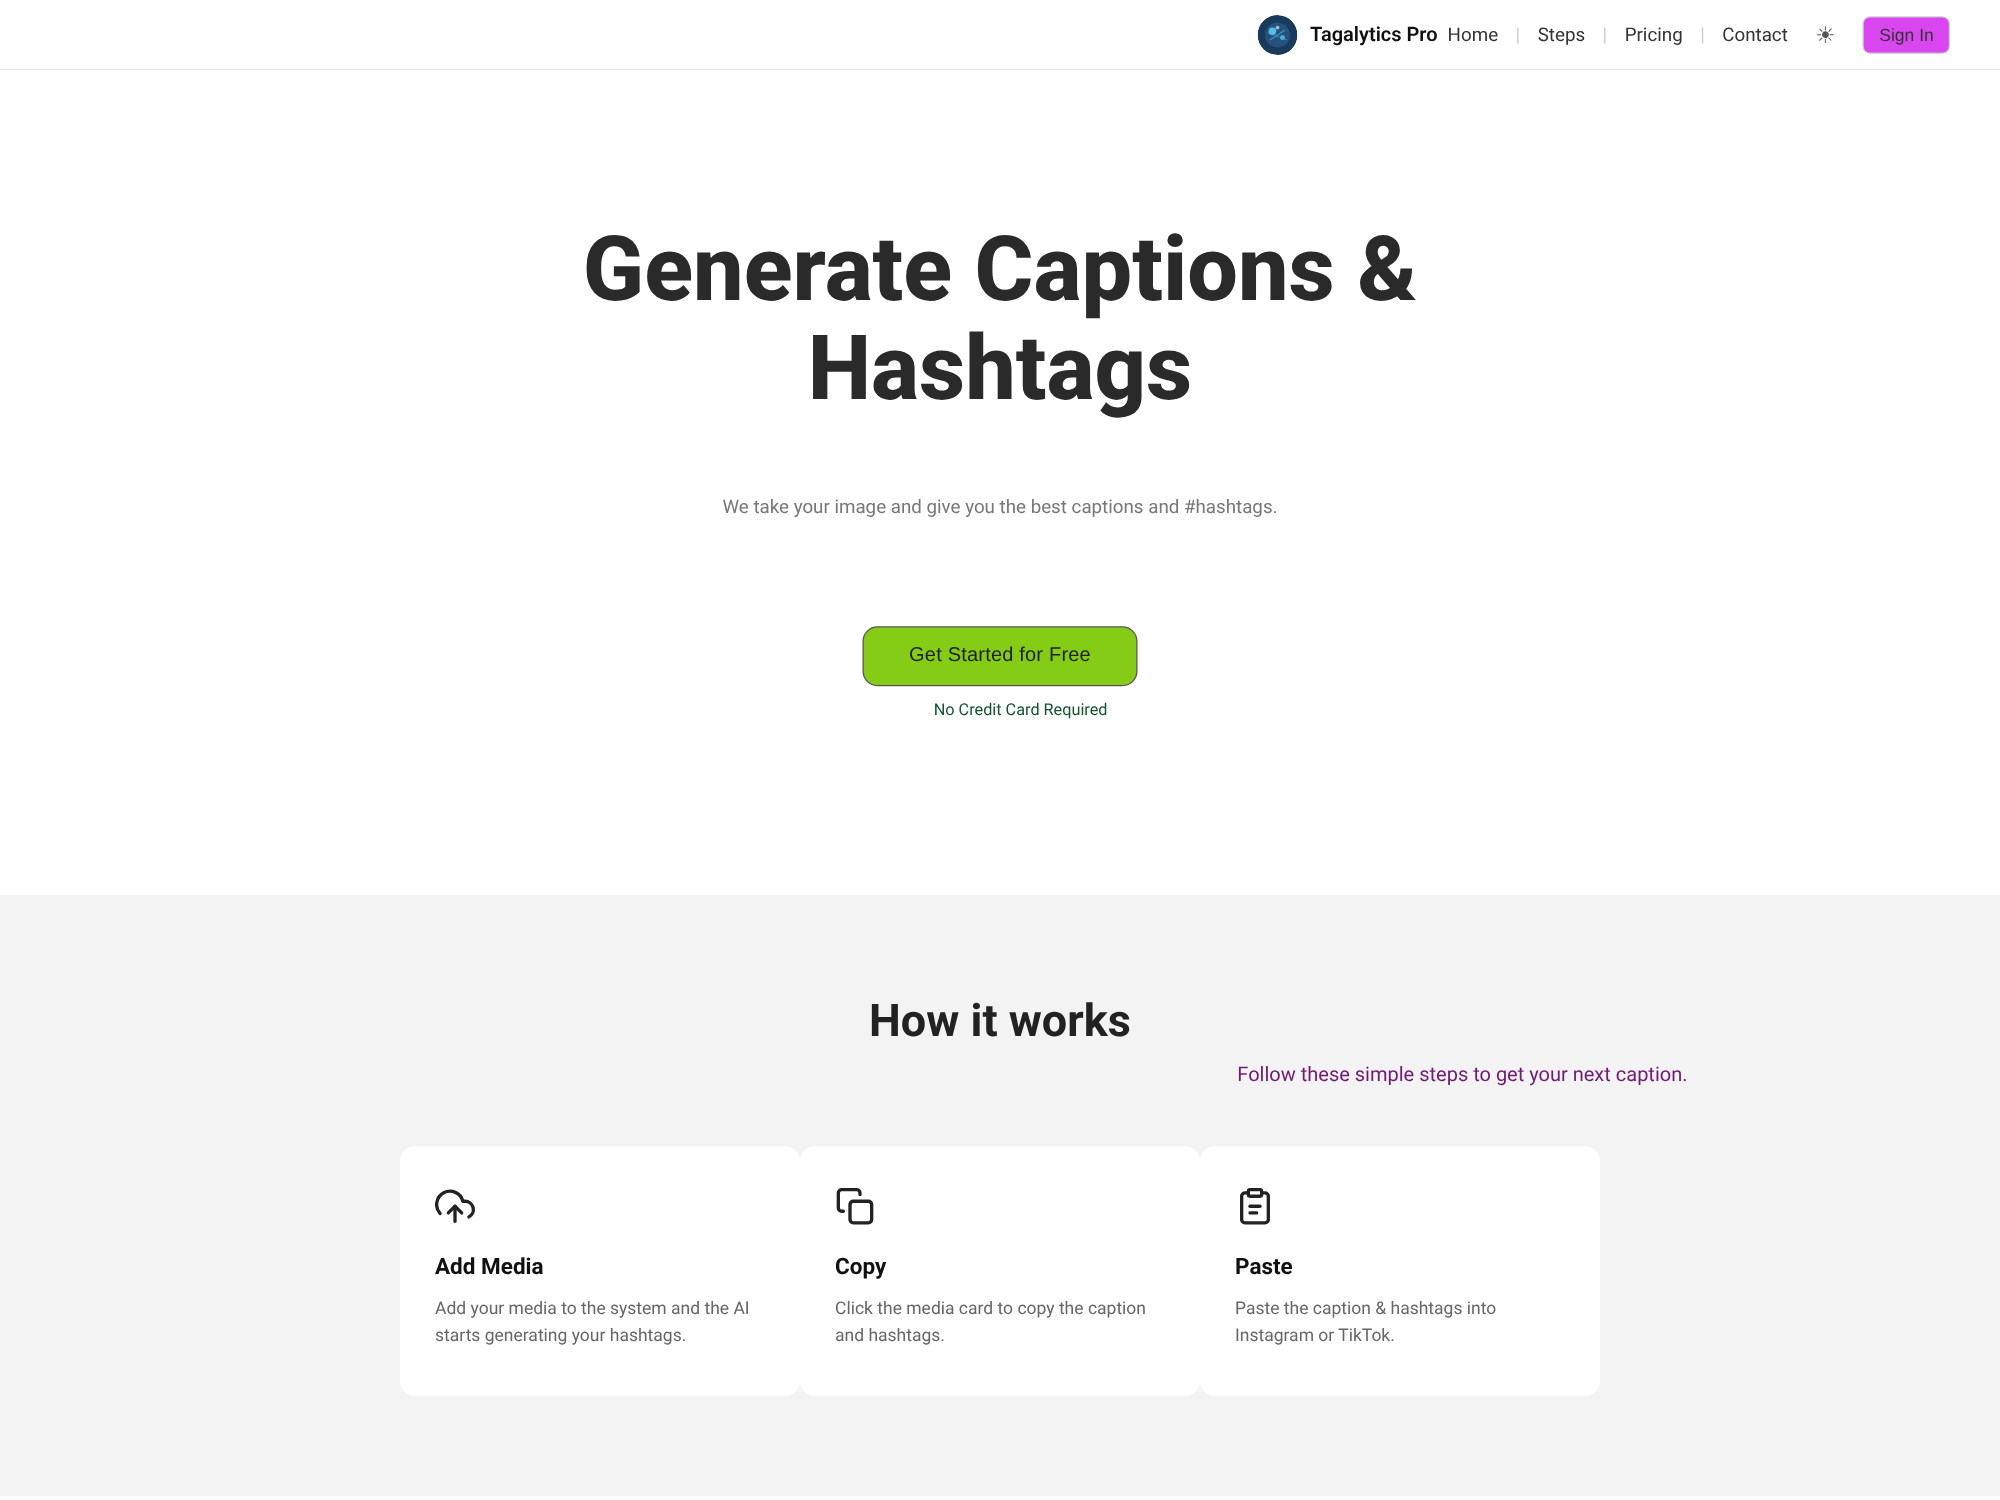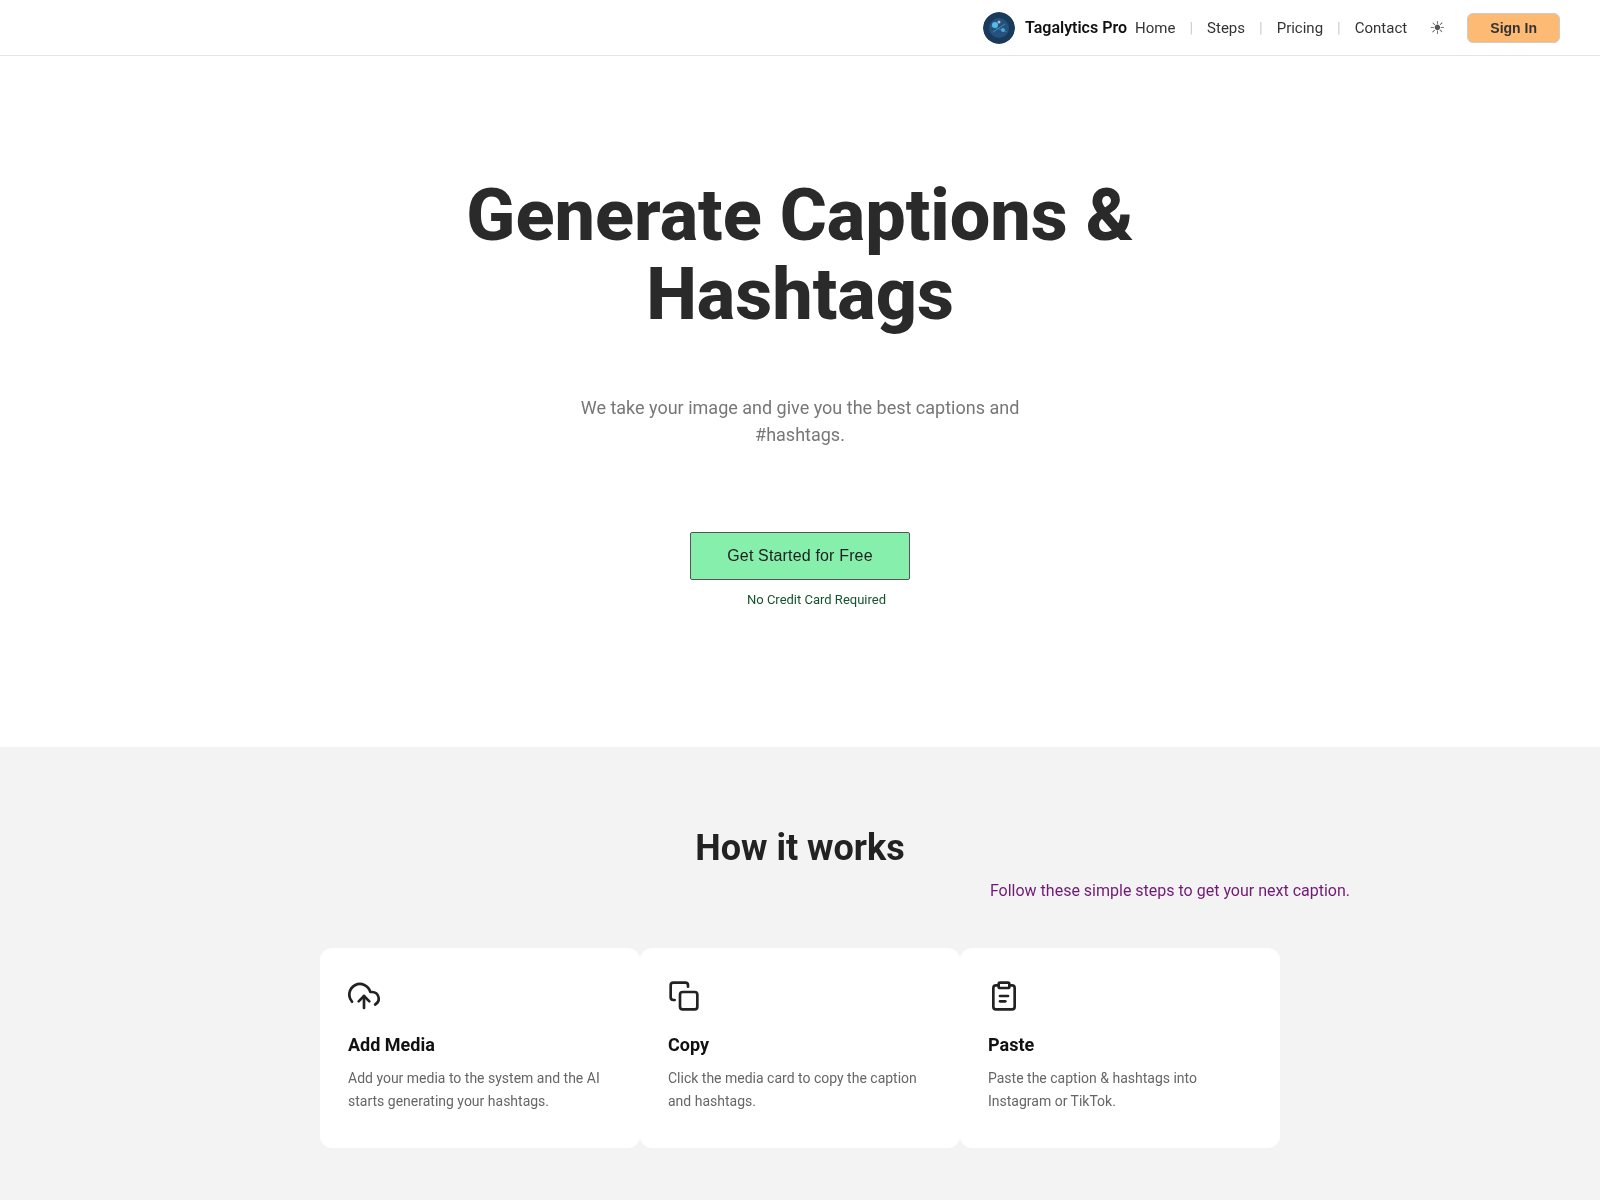--- a/index.html
+++ b/index.html
@@ -71,14 +71,14 @@
     }
 
     .sign-in-btn {
-      background: #fdba74;
+      background: #d946ef;
       border: 1px solid #ccc;
       border-radius: 6px;
-      padding: 6px 22px;
+      padding: 6px 12px;
       font-size: 14px;
       cursor: pointer;
       color: #333;
-      font-weight: 700;
+      font-weight: 400;
       margin-left: 8px;
     }
 

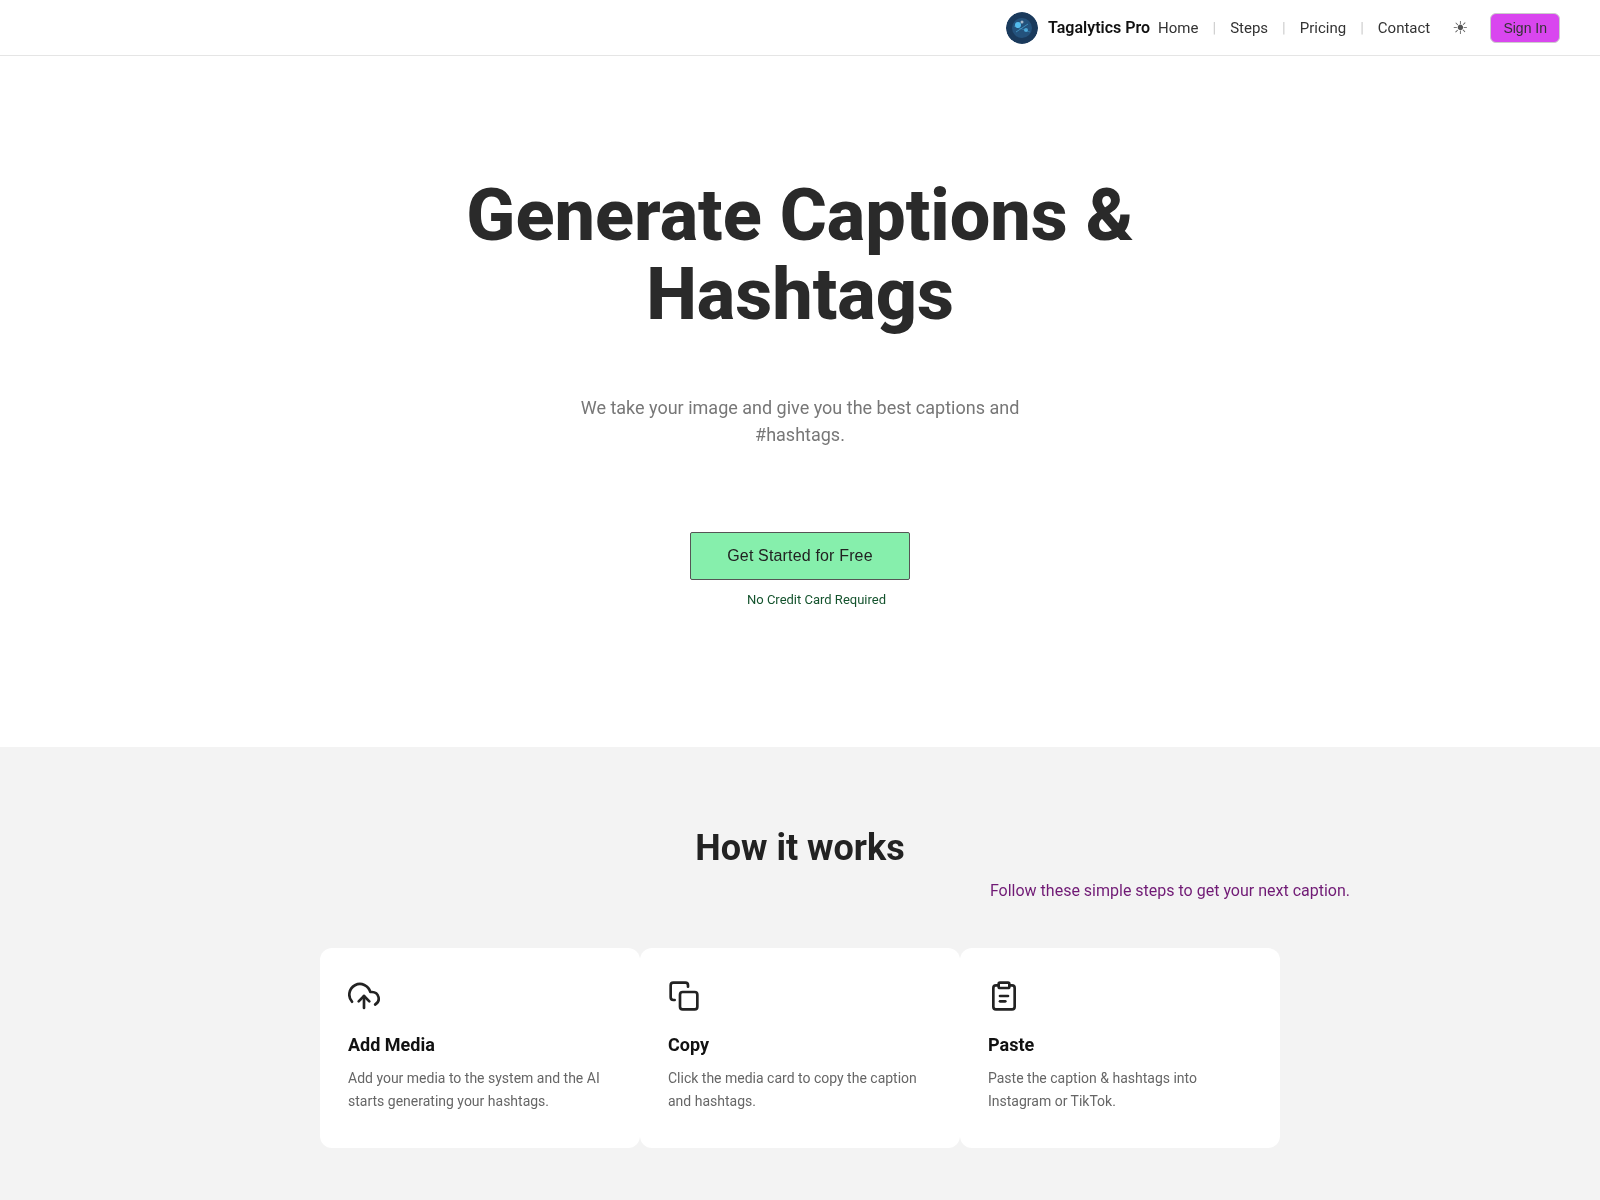--- a/index.html
+++ b/index.html
@@ -104,7 +104,7 @@
 
     .hero-subtitle {
       margin-top: 24px;
-      font-size: 18px;
+      font-size: 15px;
       color: #777;
       max-width: 500px;
       line-height: 1.5;

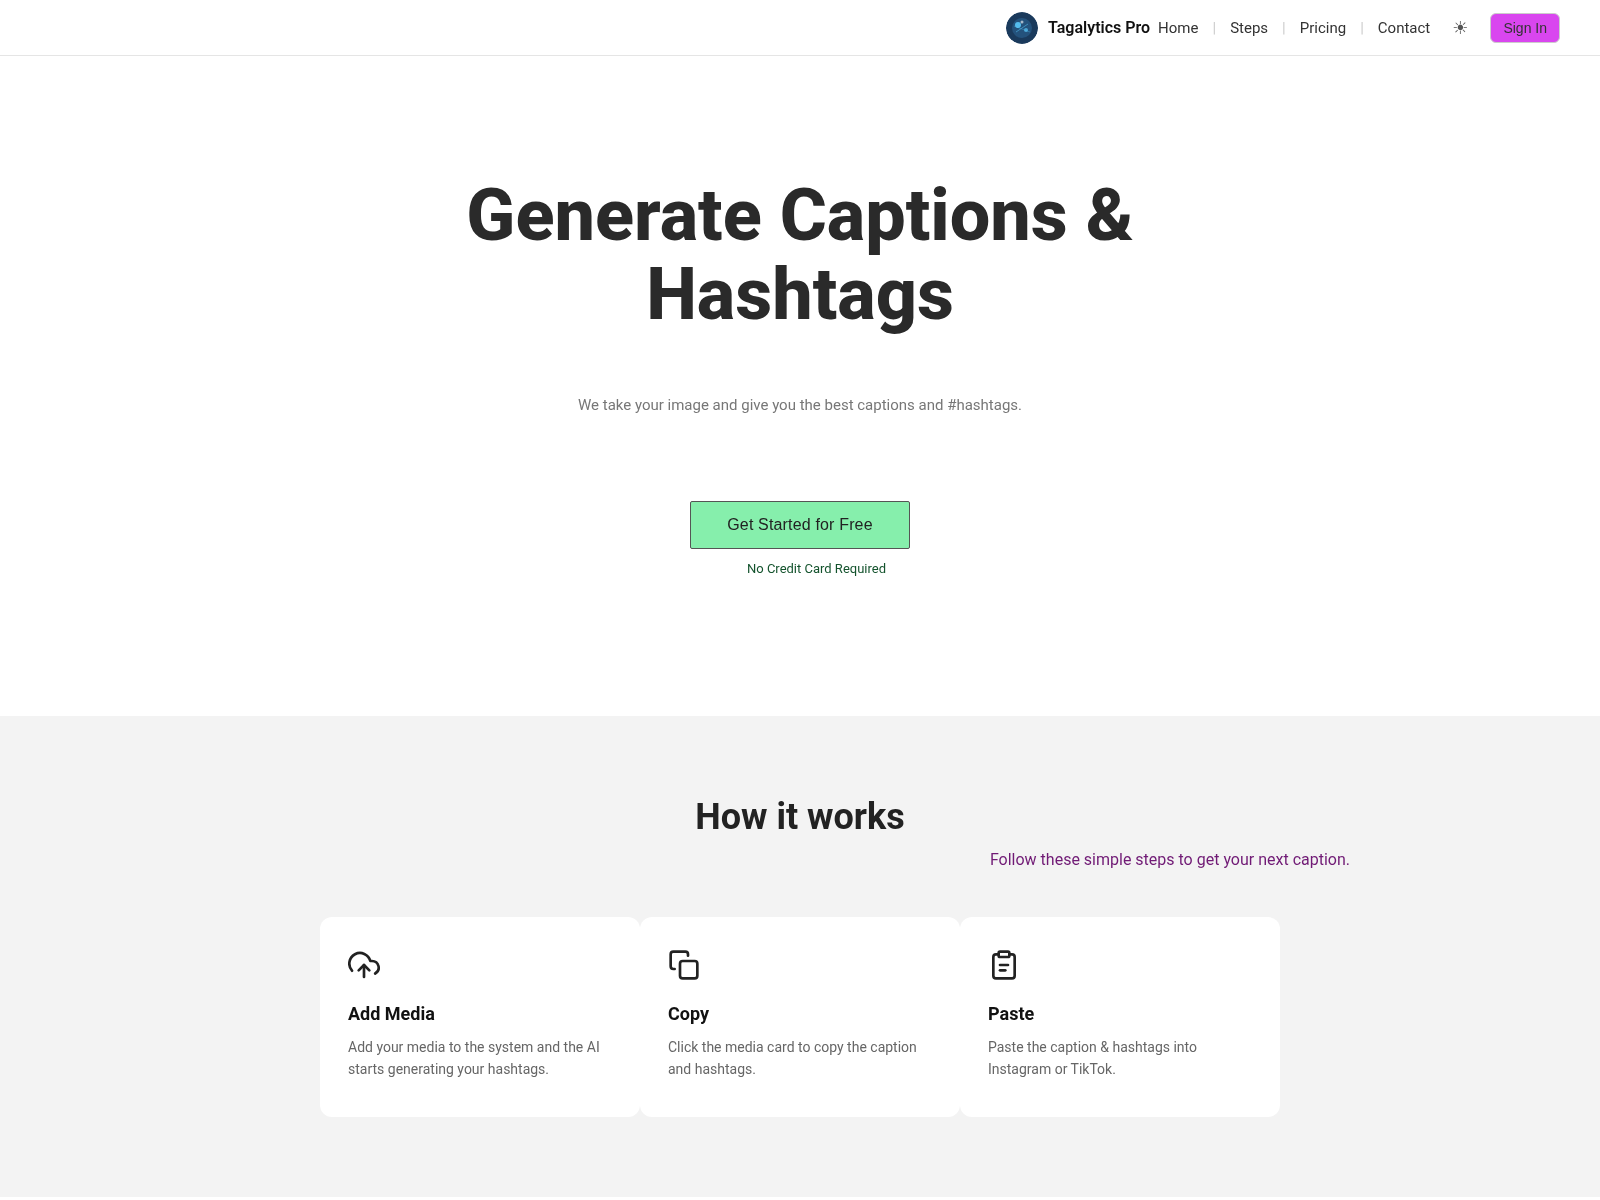--- a/index.html
+++ b/index.html
@@ -119,9 +119,9 @@
     }
 
     .cta-btn {
-      background: #86efac;
+      background: #84cc16;
       border: 1.5px solid #555;
-      border-radius: 2px;
+      border-radius: 12px;
       padding: 14px 36px;
       font-size: 16px;
       font-weight: 500;

